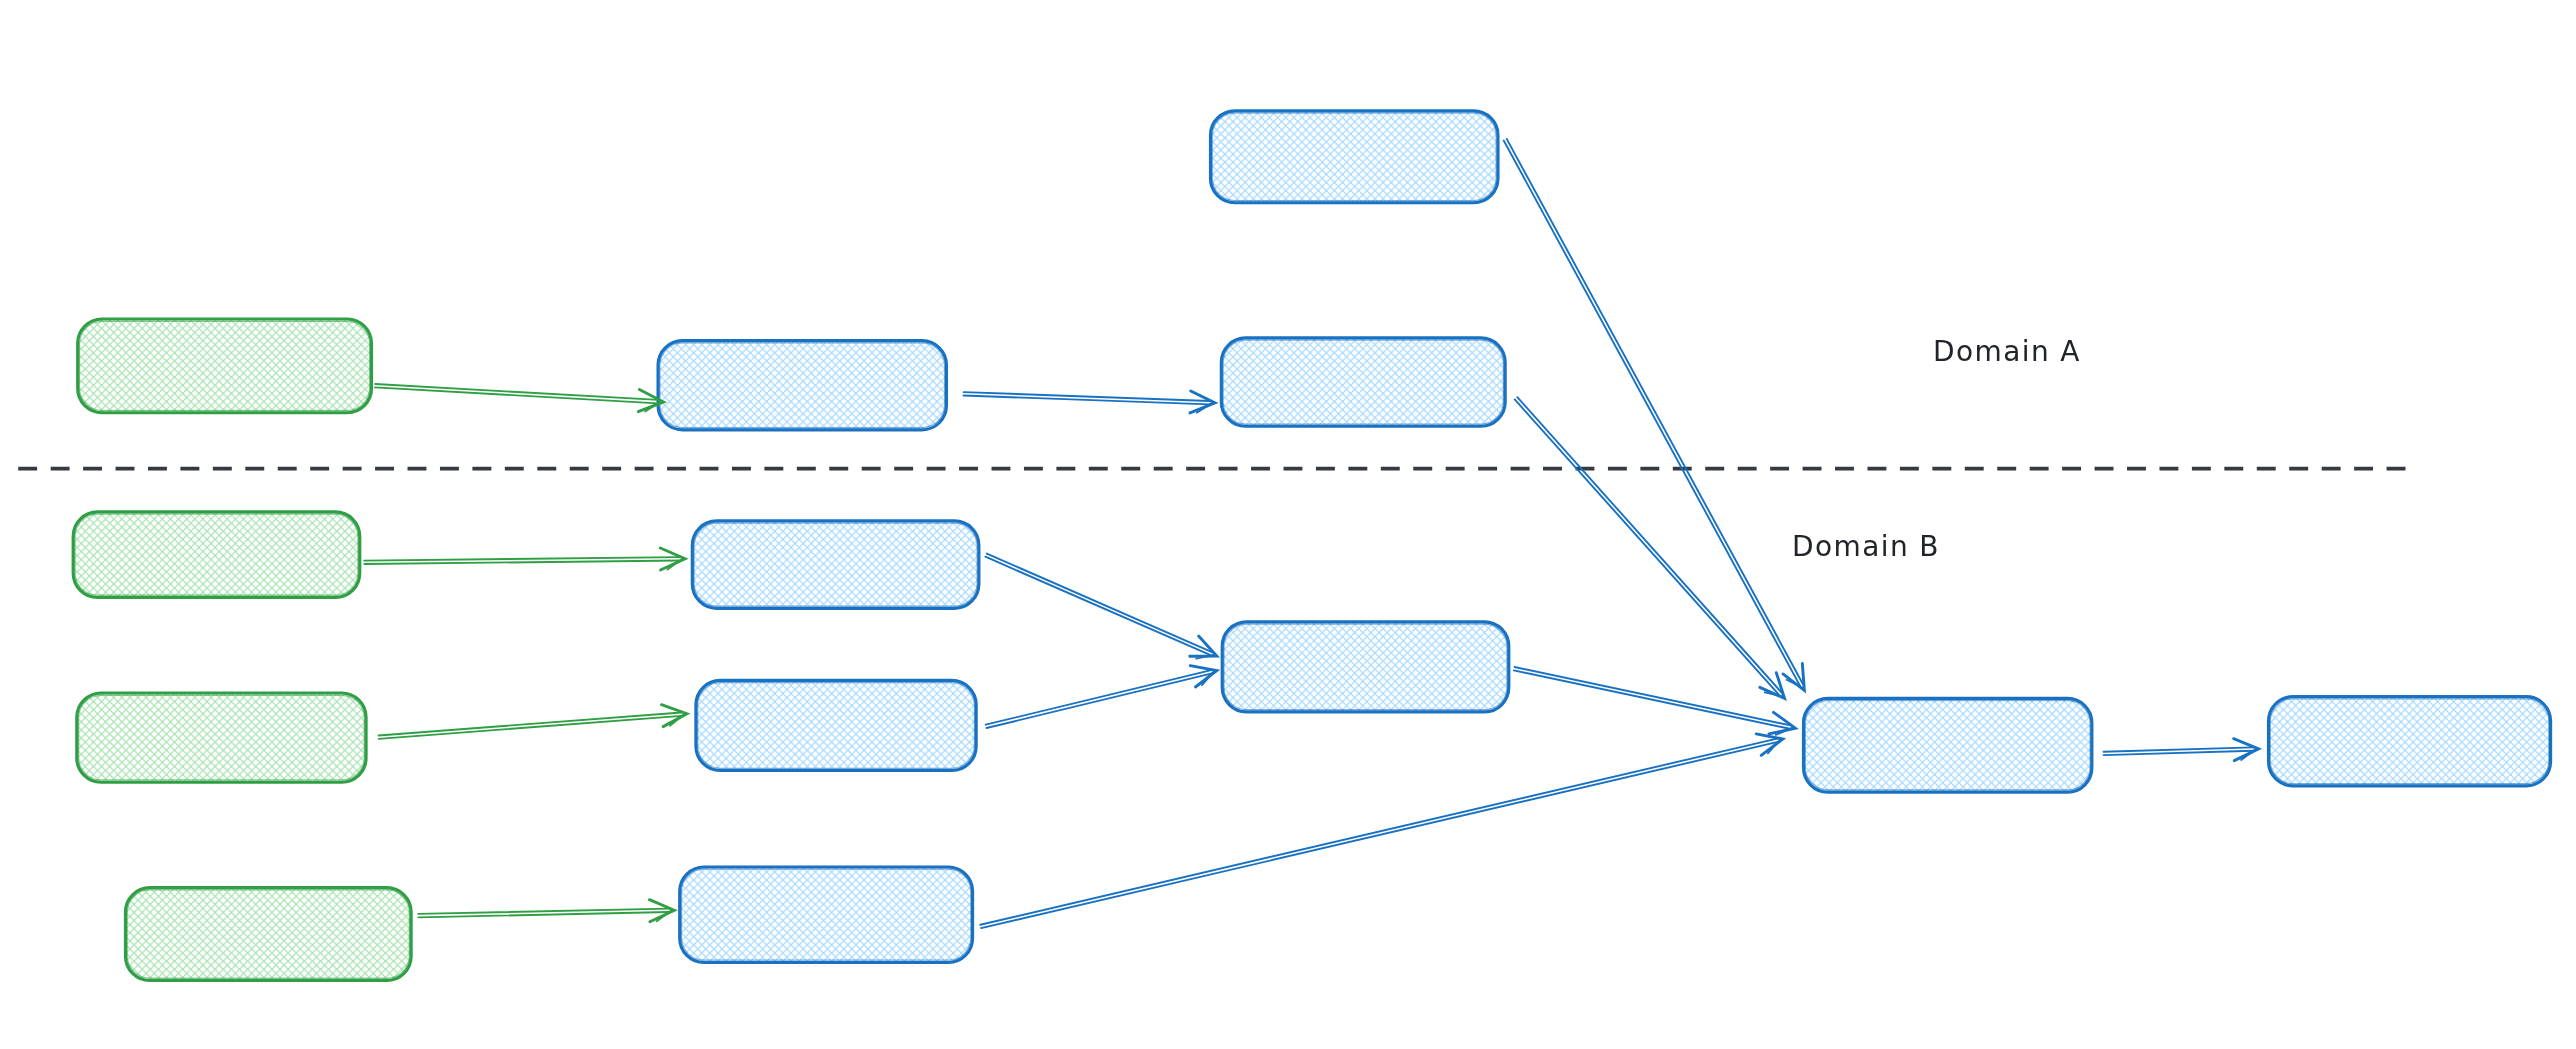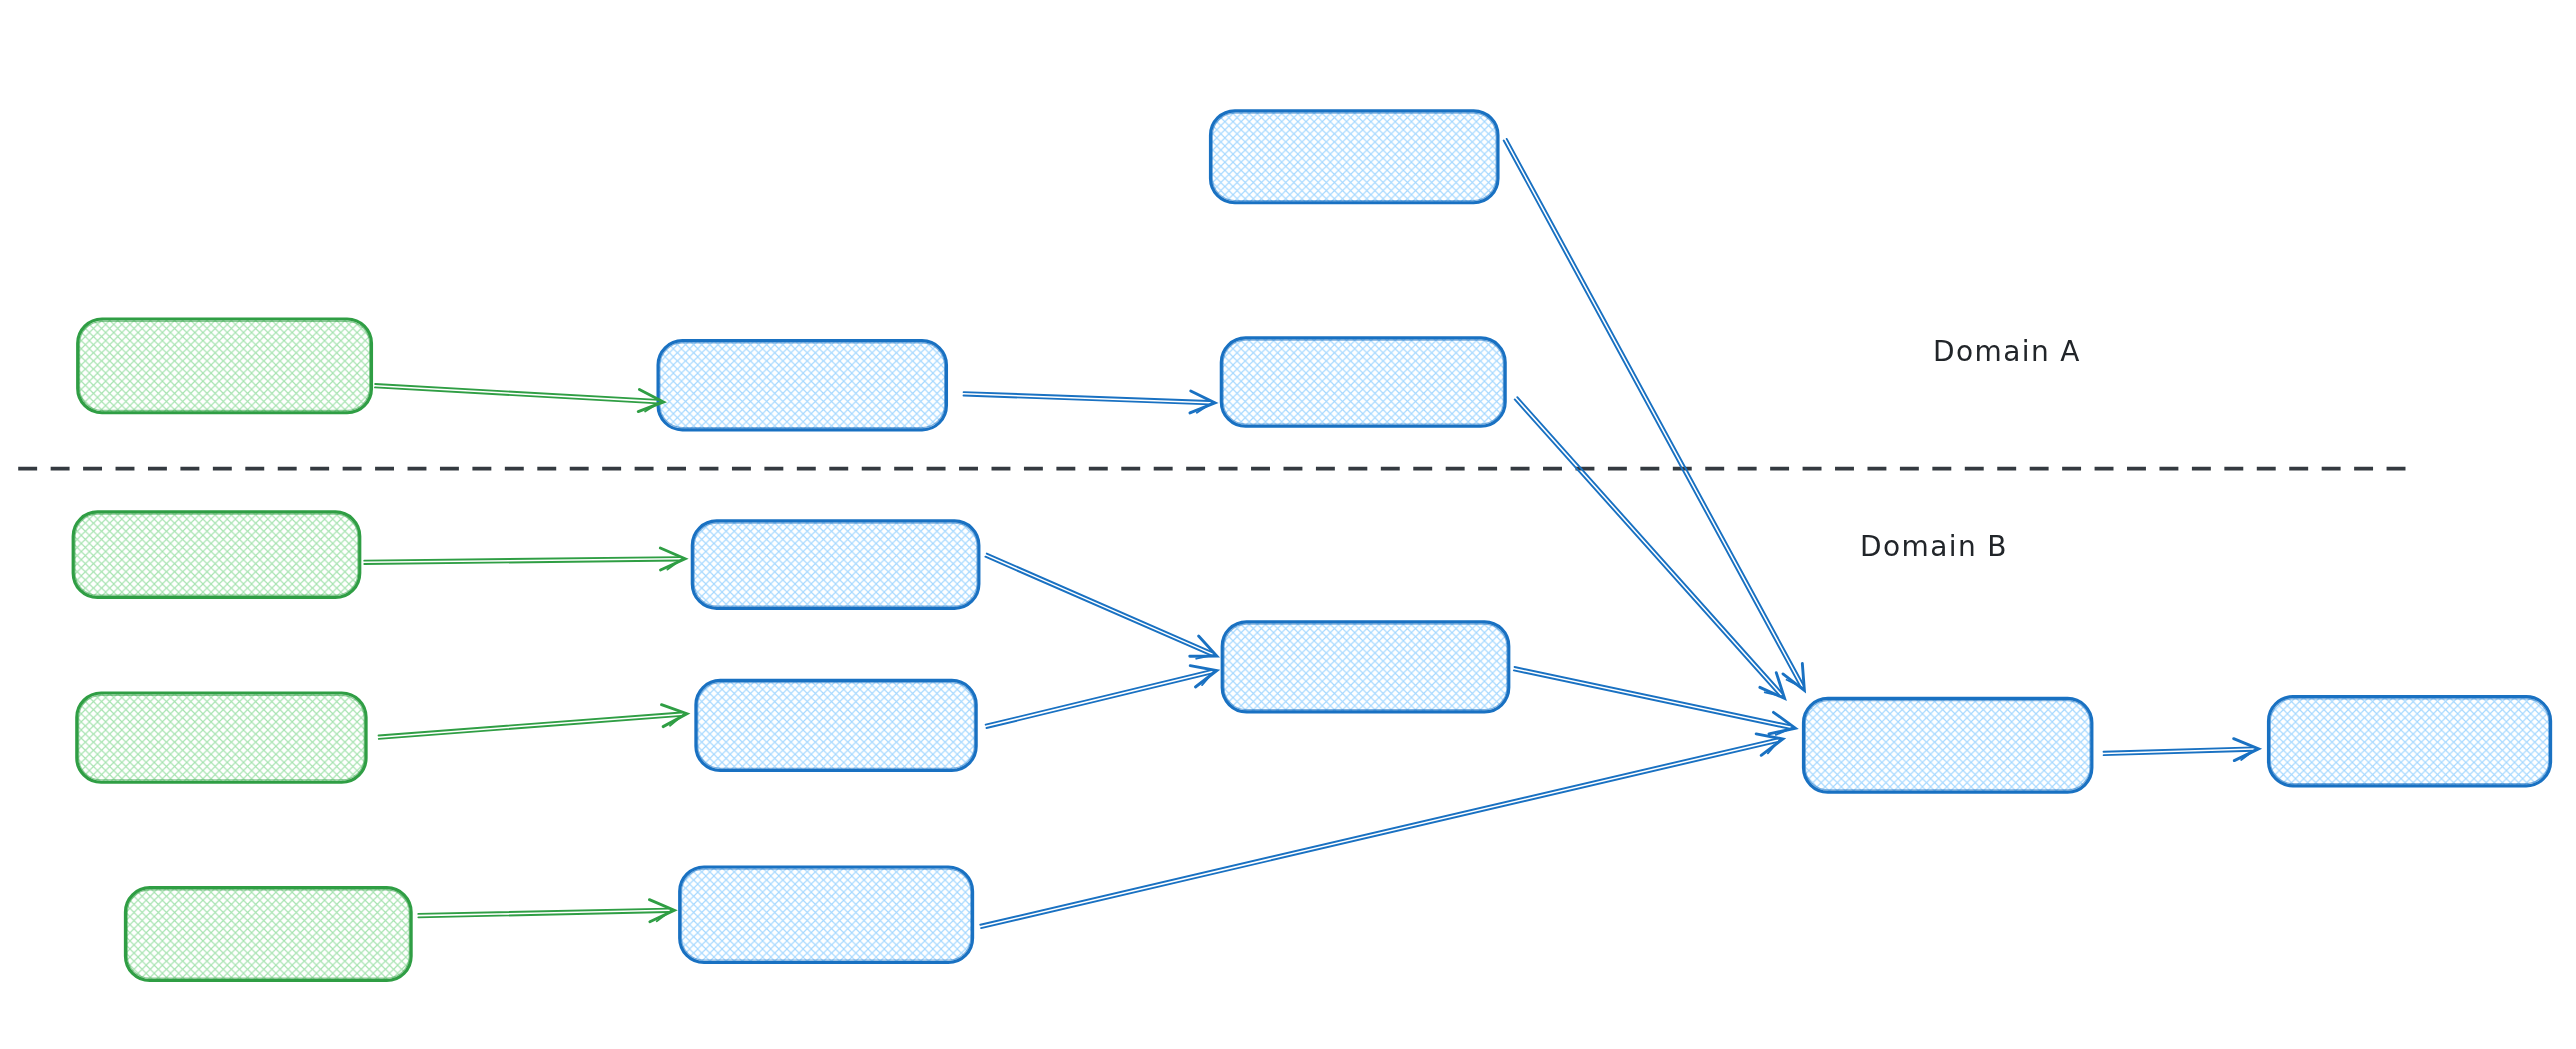--- a/index.html
+++ b/index.html
@@ -173,7 +173,7 @@
       </g>
     </svg>
   <div class="domain-label" id="label-domain-a" style="left: 1891px; top: 335px; margin-left: 42px;">Domain A</div>
-  <div class="domain-label" id="label-domain-b" style="left: 1860px; top: 530px;">Domain B</div>
+  <div class="domain-label" id="label-domain-b" style="left: 1792px; top: 530px;">Domain B</div>
 </div>
 
 

